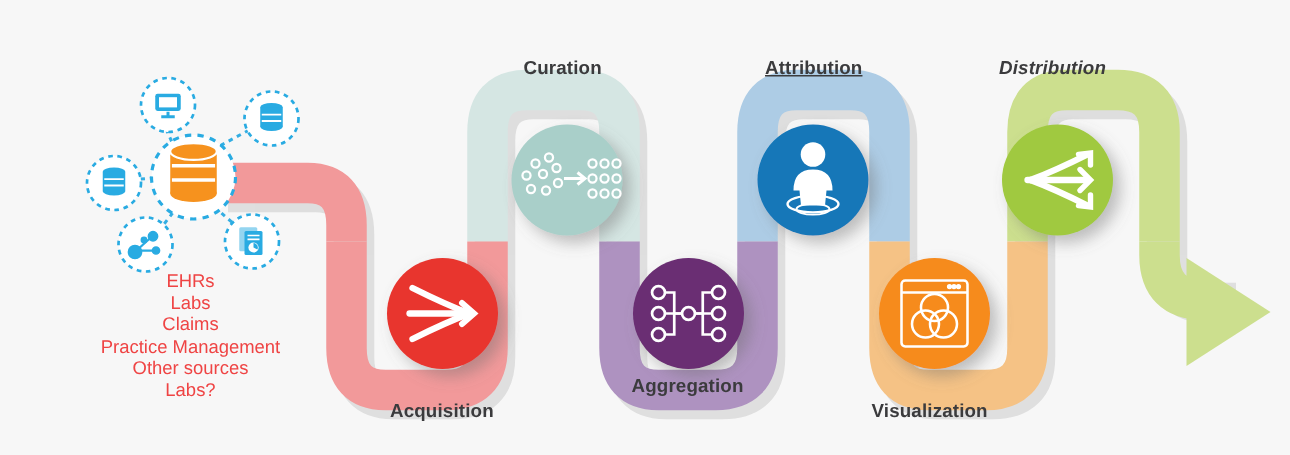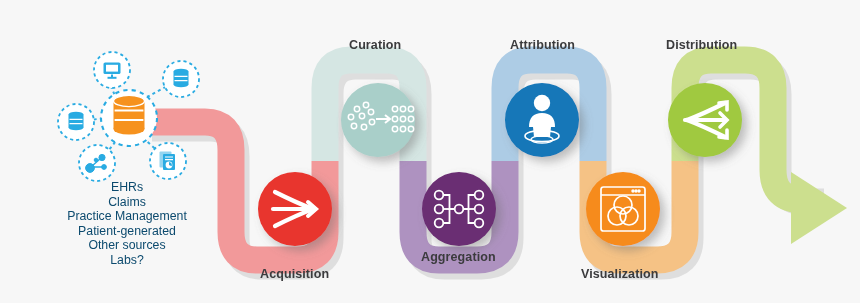--- a/index.html
+++ b/index.html
@@ -255,7 +255,7 @@
   </svg>
 
   <div class="lbl" style="left:320px;top:38px;">Curation</div>
-  <div class="lbl" style="left:481px;top:38px;">Attribution</div>
+  <div class="lbl" style="left:481px;top:38px;text-decoration:underline;">Attribution</div>
   <div class="lbl" style="left:637px;top:38px;">Distribution</div>
 
   <div class="lbl" style="left:231px;top:267px;">Acquisition</div>

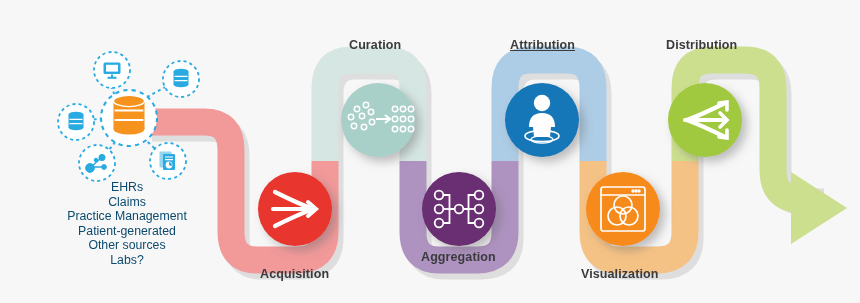--- a/index.html
+++ b/index.html
@@ -256,7 +256,7 @@
 
   <div class="lbl" style="left:320px;top:38px;">Curation</div>
   <div class="lbl" style="left:481px;top:38px;text-decoration:underline;">Attribution</div>
-  <div class="lbl" style="left:637px;top:38px;">Distribution</div>
+  <div class="lbl" style="left:637px;top:38px;font-style:italic;">Distribution</div>
 
   <div class="lbl" style="left:231px;top:267px;">Acquisition</div>
   <div class="lbl" style="left:392px;top:250px;">Aggregation</div>

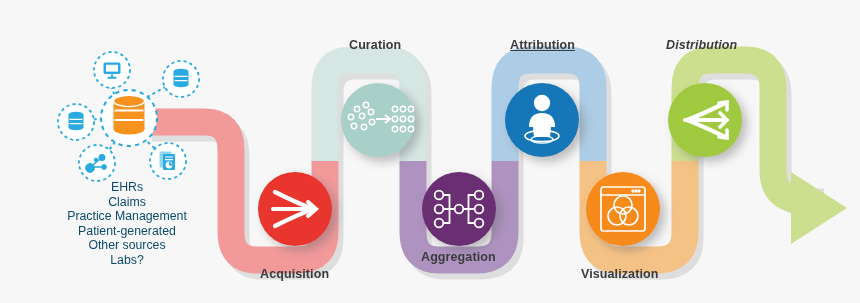--- a/index.html
+++ b/index.html
@@ -26,7 +26,7 @@
     width:180px;
     text-align:center;
     font-size:12.3px;
-    color:#0c4a6e;
+    color:#ef4444;
     line-height:14.6px;
     white-space:nowrap;
   }

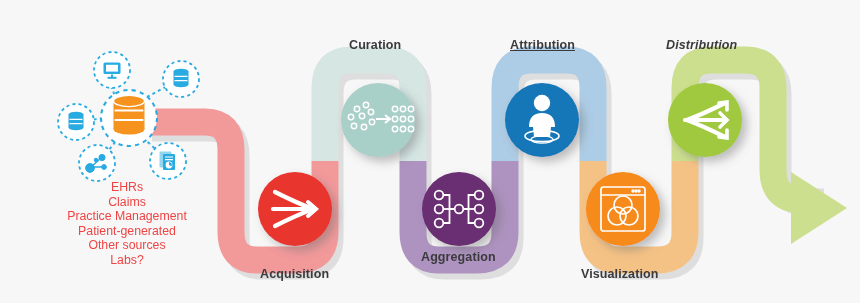--- a/index.html
+++ b/index.html
@@ -264,6 +264,7 @@
 
   <div class="srclist">
     <div>EHRs</div>
+    <div>Labs</div>
     <div>Claims</div>
     <div>Practice Management</div>
     <div>Patient-generated</div>

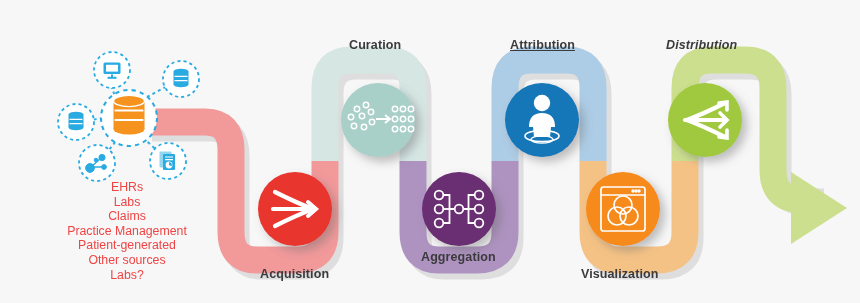--- a/index.html
+++ b/index.html
@@ -267,7 +267,6 @@
     <div>Labs</div>
     <div>Claims</div>
     <div>Practice Management</div>
-    <div>Patient-generated</div>
     <div>Other sources</div>
     <div>Labs?</div>
   </div>

